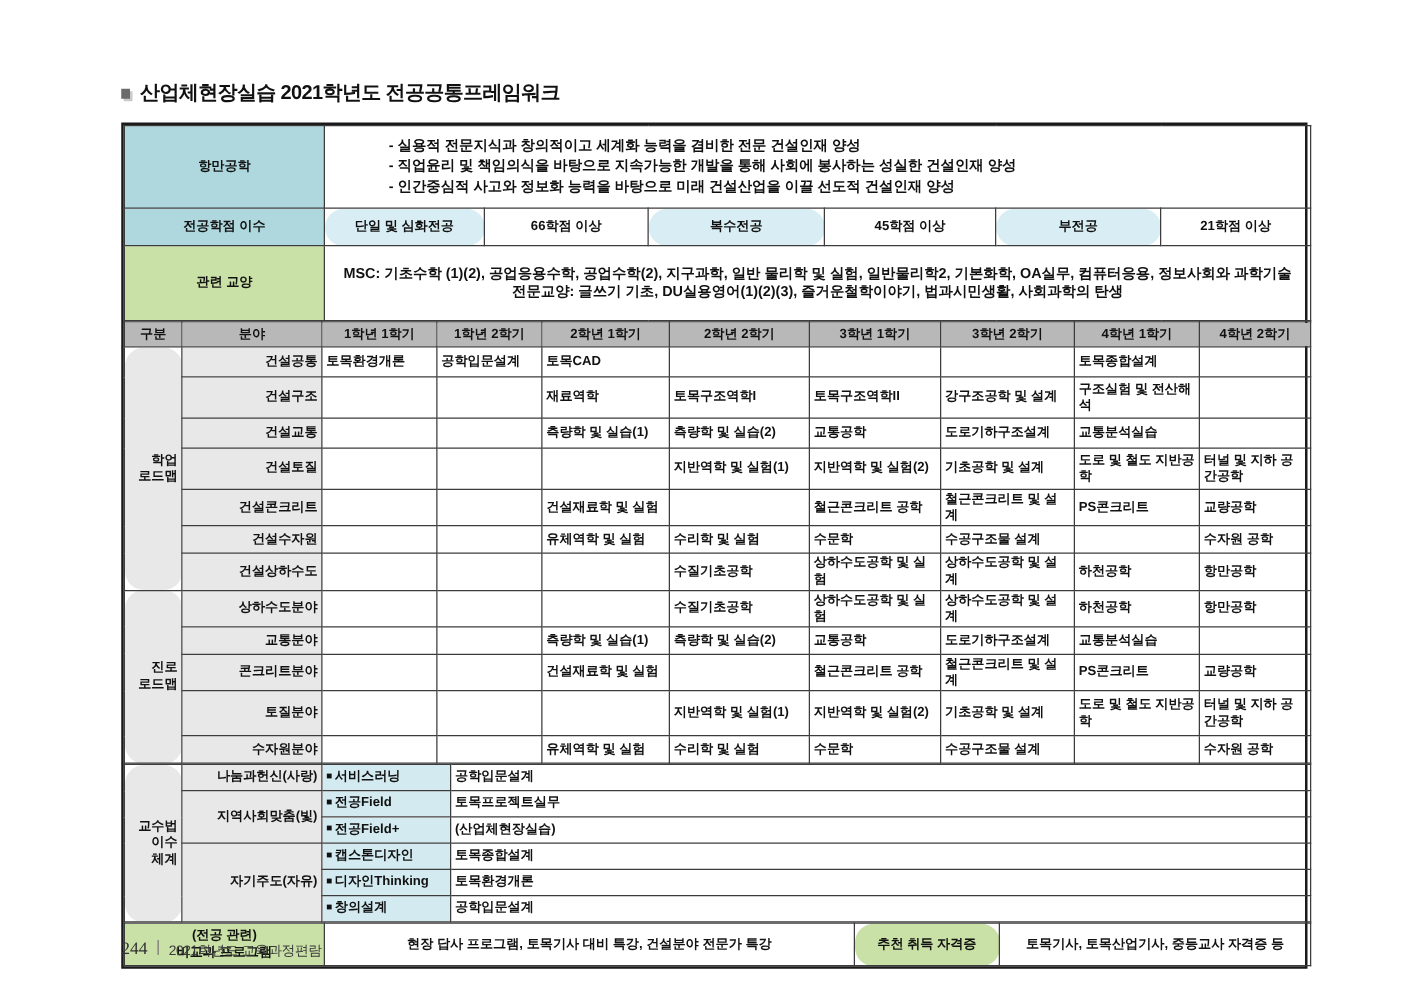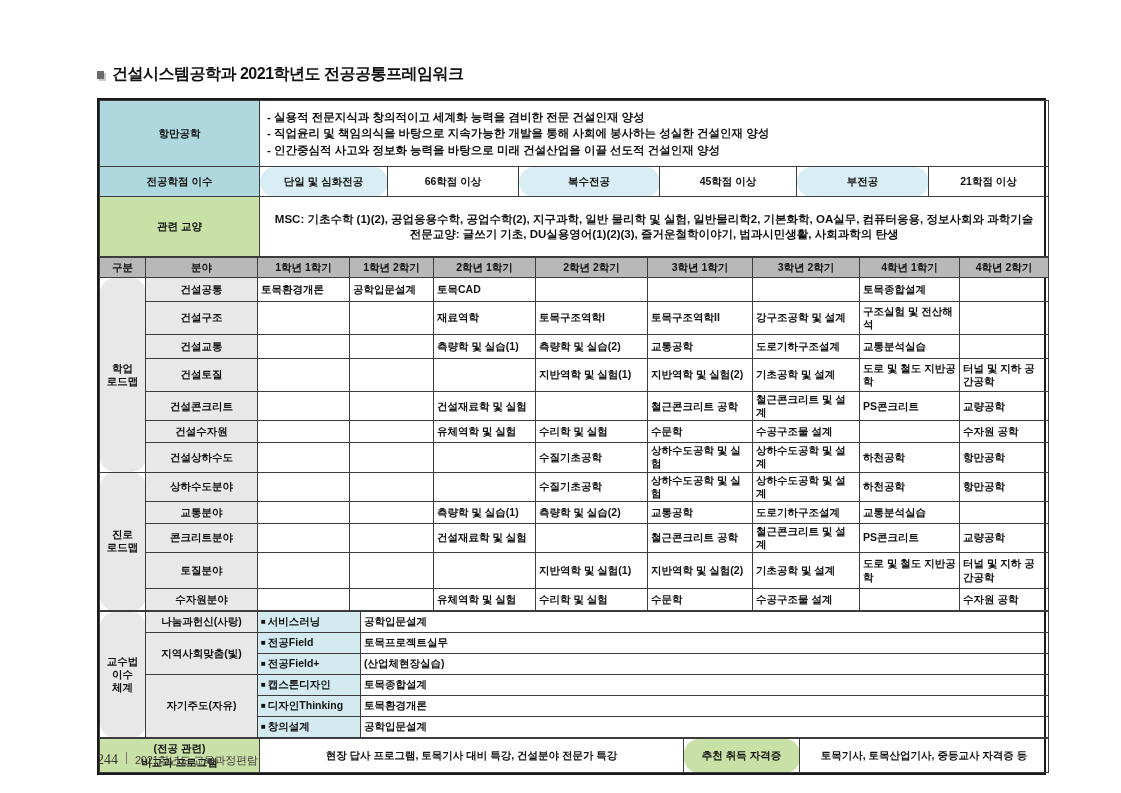--- a/index.html
+++ b/index.html
@@ -53,7 +53,7 @@
 
   <div class="title-row">
     <span class="title-bullet"></span>
-    <span class="page-title">건설시스템공학과 2021학년도 전공공통프레임워크</span>
+    <span class="page-title">산업체현장실습 2021학년도 전공공통프레임워크</span>
   </div>
 
   <div class="grid-container">

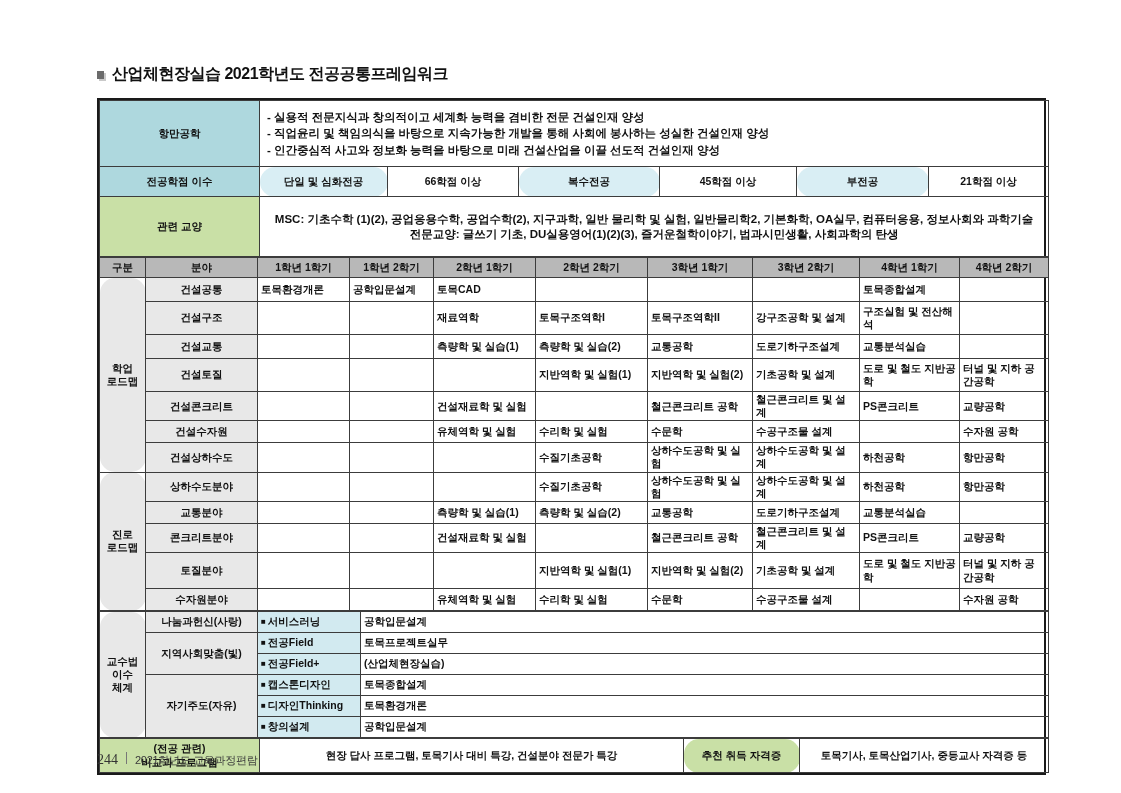--- a/index.html
+++ b/index.html
@@ -37,7 +37,7 @@
   .pre { white-space: pre-line; }
   .fs11 { font-size: 11.5px; border-radius: 15px; }
   .fs12 { font-size: 12px; }
-  .goal-line { text-align: left; font-size: 11.5px; padding: 1px 4px; }
+  .goal-line { text-align: left; font-size: 11.5px; padding: 1px 4px; margin-left: 44px; }
   .method-cell .bullet { font-size: 8px; margin-right: 2px; vertical-align: 1px; }
 
   

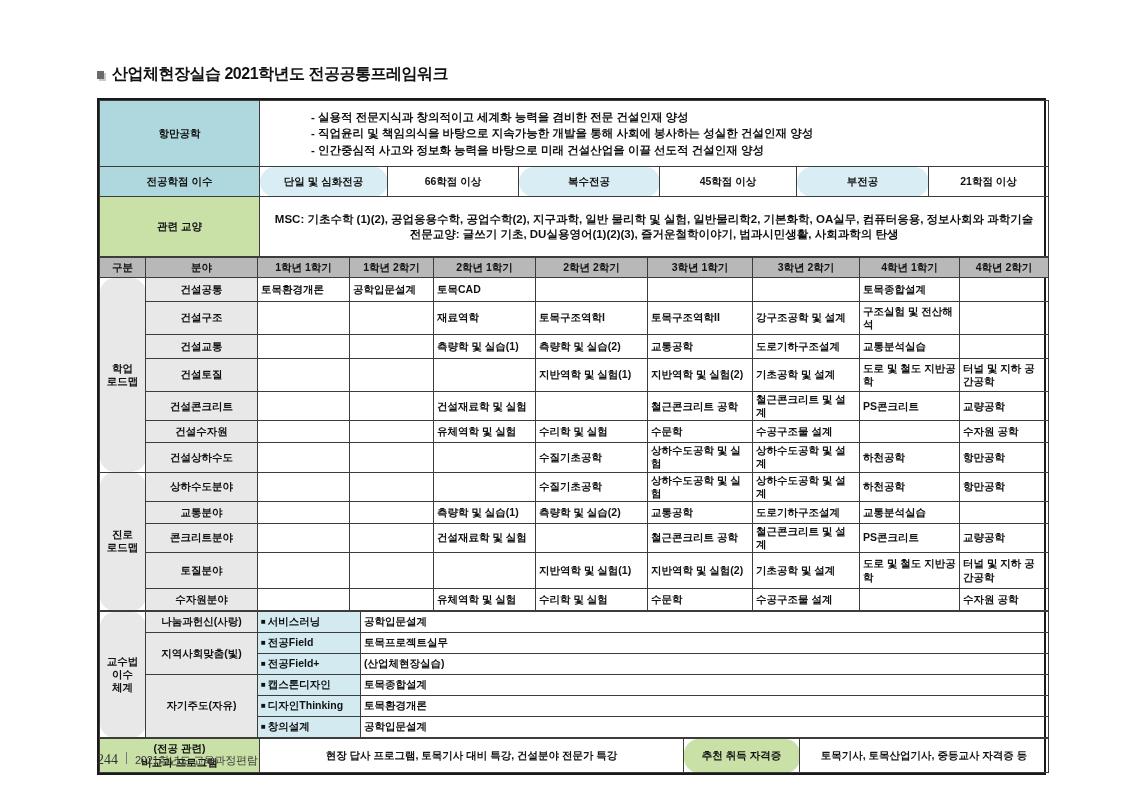--- a/index.html
+++ b/index.html
@@ -32,7 +32,7 @@
   .lblue { background: #d9eef4; }
   .green { background: #c9e0a6; }
   .hgray { background: #b8b8b8; }
-  .lgray { background: #e8e8e8; }
+  .lgray { background: #e8e8e8; text-align: right; }
   .mblue { background: #d2eaf0; }
   .pre { white-space: pre-line; }
   .fs11 { font-size: 11.5px; border-radius: 15px; }

